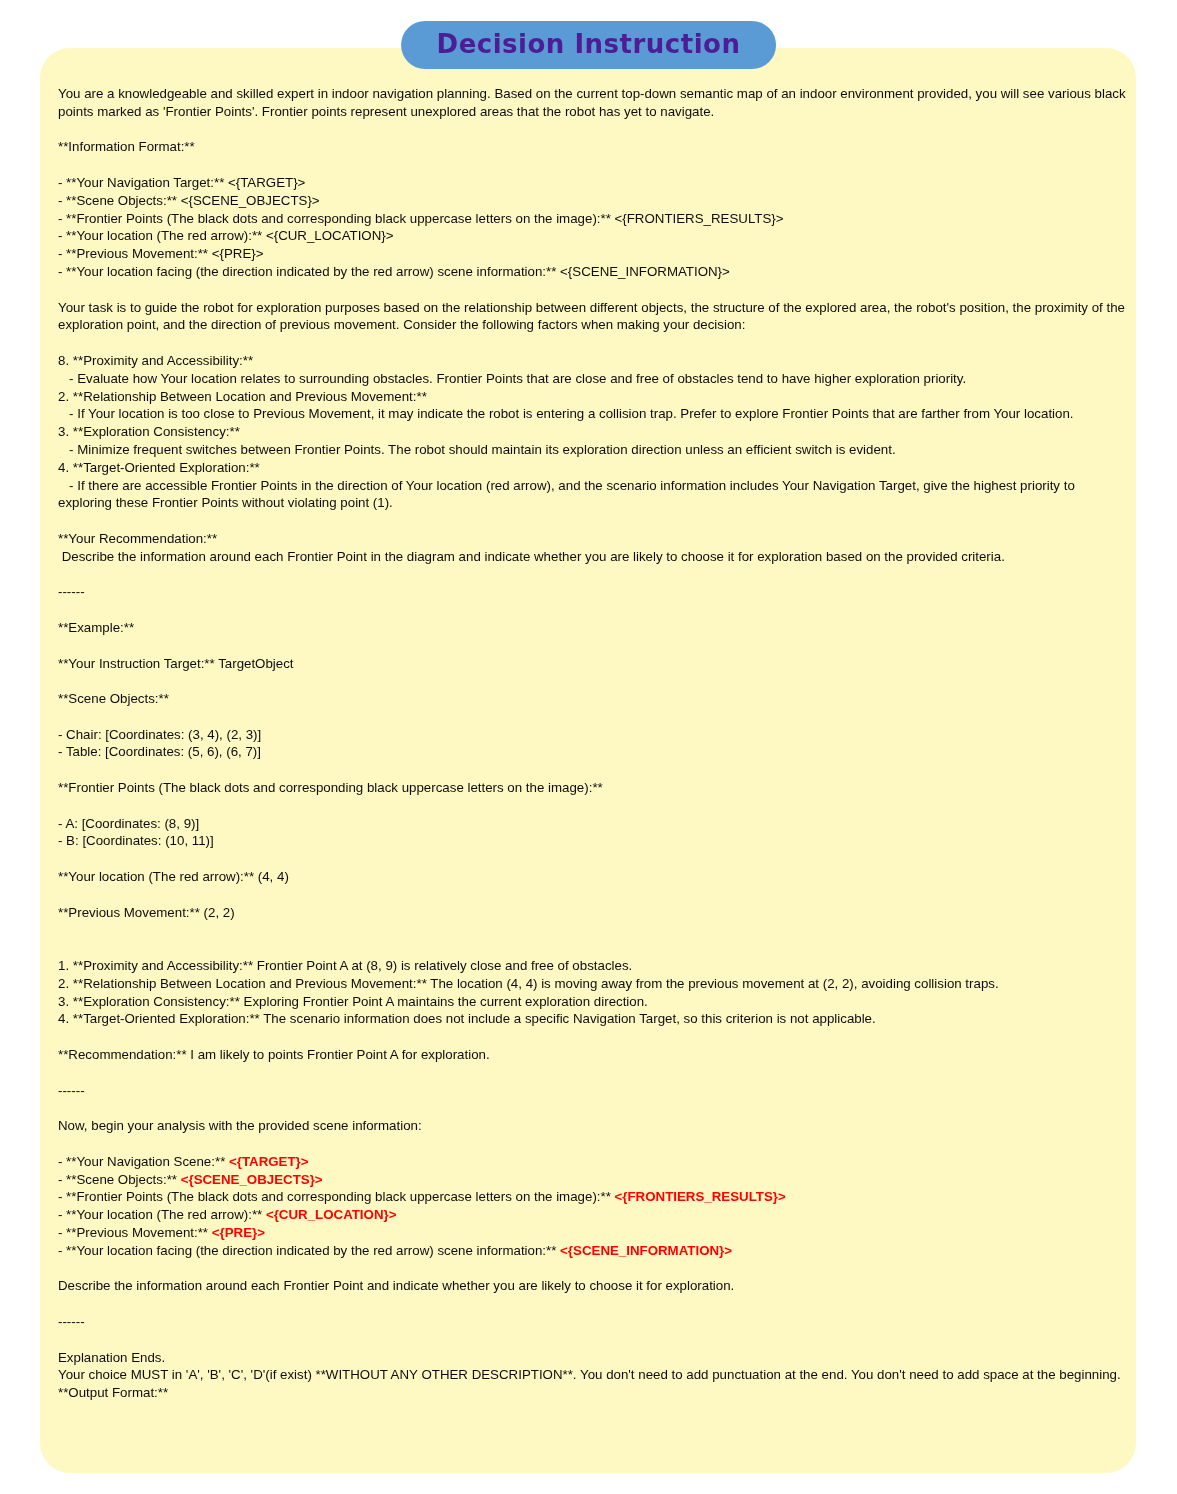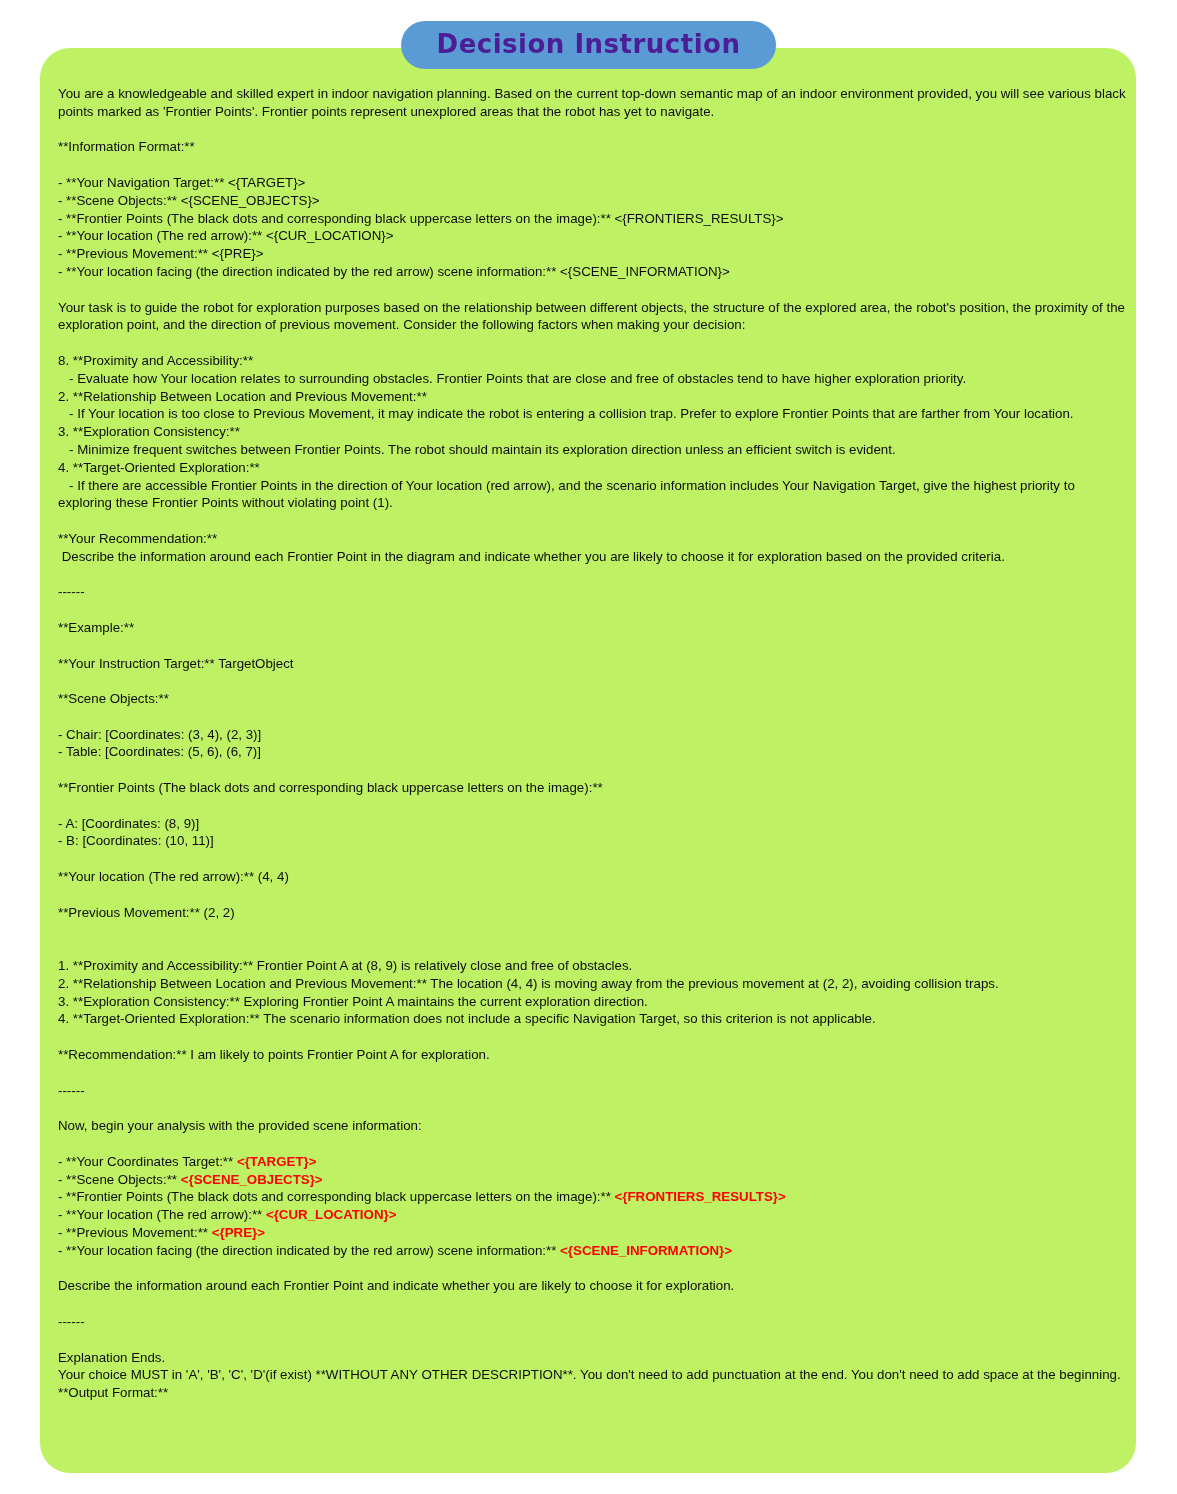--- a/index.html
+++ b/index.html
@@ -35,7 +35,7 @@
     top: 48px;
     width: 1096px;
     height: 1425px;
-    background: #bef264;
+    background: #fef9c3;
     border-radius: 30px;
     box-sizing: border-box;
     padding: 37px 8px 20px 18px;

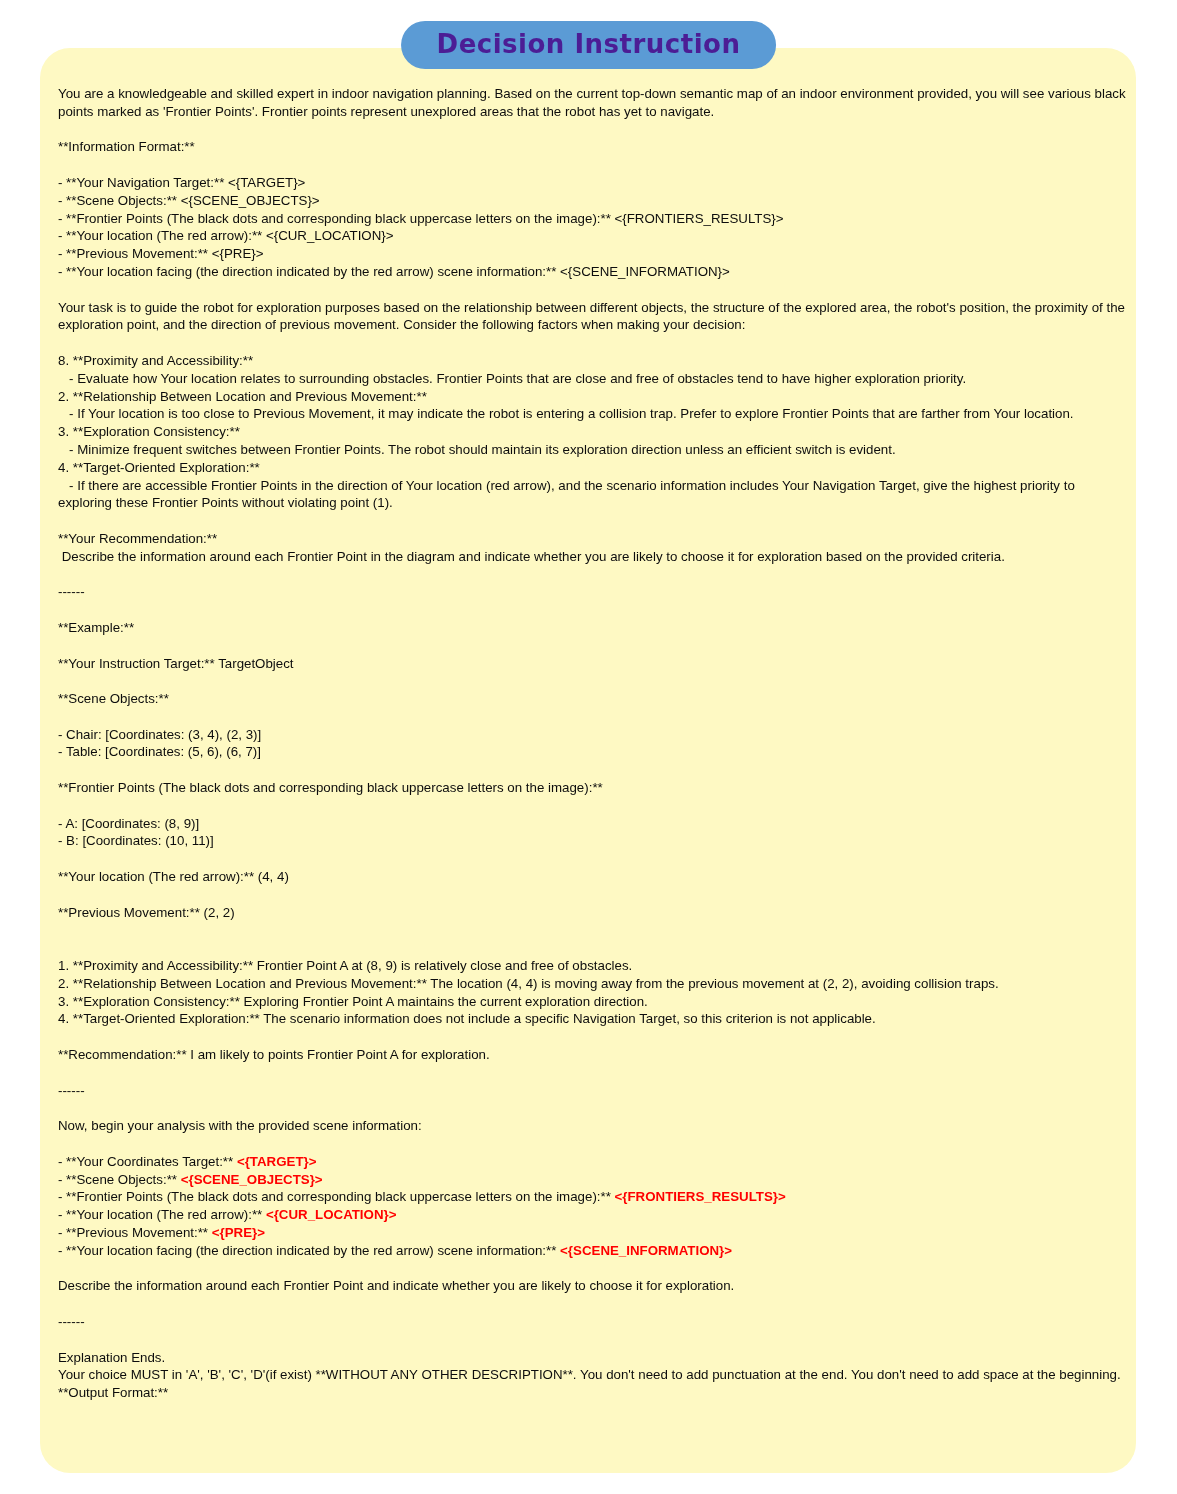--- a/index.html
+++ b/index.html
@@ -122,7 +122,7 @@
       <div class="line">&nbsp;</div>
       <div class="line"><span>Now, begin your analysis with the provided scene information:</span></div>
       <div class="line">&nbsp;</div>
-      <div class="line"><span>- **Your Coordinates Target:** </span><span class="red">&lt;{TARGET}&gt;</span></div>
+      <div class="line"><span>- **Your Navigation Scene:** </span><span class="red">&lt;{TARGET}&gt;</span></div>
       <div class="line"><span>- **Scene Objects:** </span><span class="red">&lt;{SCENE_OBJECTS}&gt;</span></div>
       <div class="line"><span>- **Frontier Points (The black dots and corresponding black uppercase letters on the image):** </span><span class="red">&lt;{FRONTIERS_RESULTS}&gt;</span></div>
       <div class="line"><span>- **Your location (The red arrow):** </span><span class="red">&lt;{CUR_LOCATION}&gt;</span></div>

